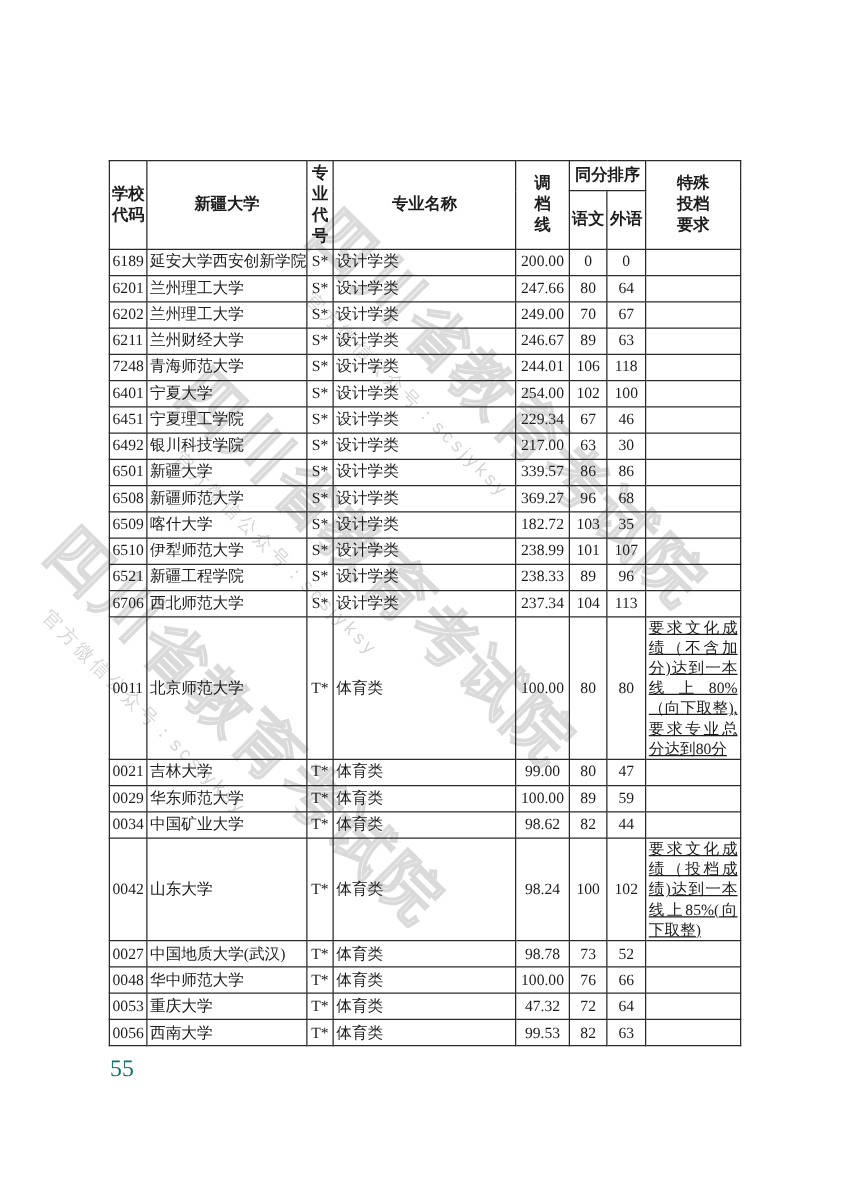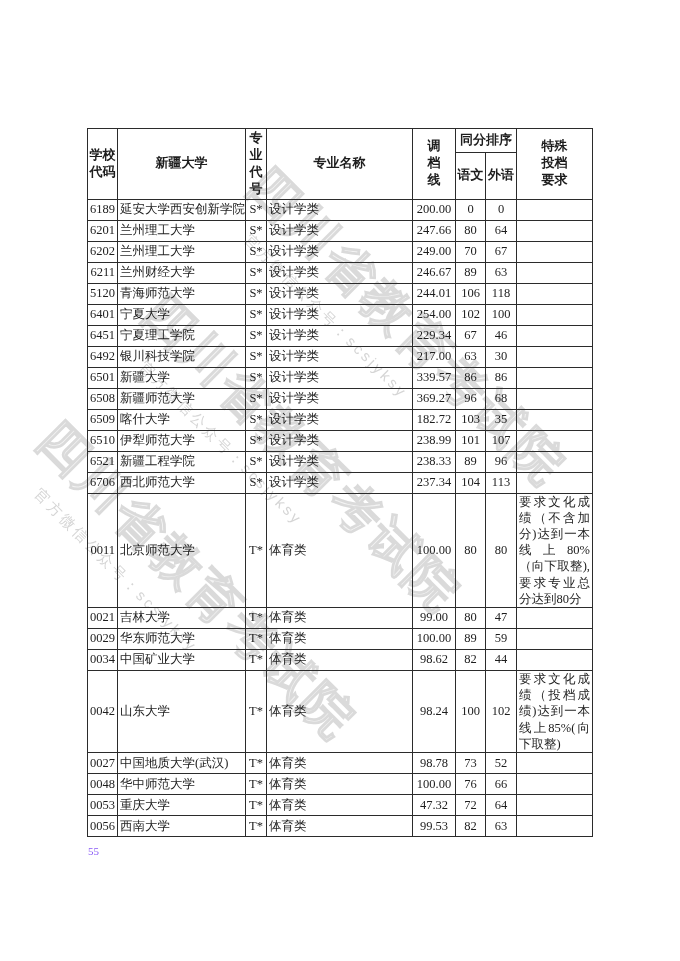--- a/index.html
+++ b/index.html
@@ -69,7 +69,7 @@
     vertical-align:middle;
     padding:0 2px;
   }
-  .c-code{text-align:right;font-size:13px;padding:0;}
+  .c-code{text-align:left;font-size:13px;padding:0;}
   .c-name{text-align:left;font-size:12.2px;white-space:nowrap;}
   .c-major_code{text-align:center;padding:0;font-size:12.5px;}
   .c-major_name{text-align:left;font-size:12.5px;}

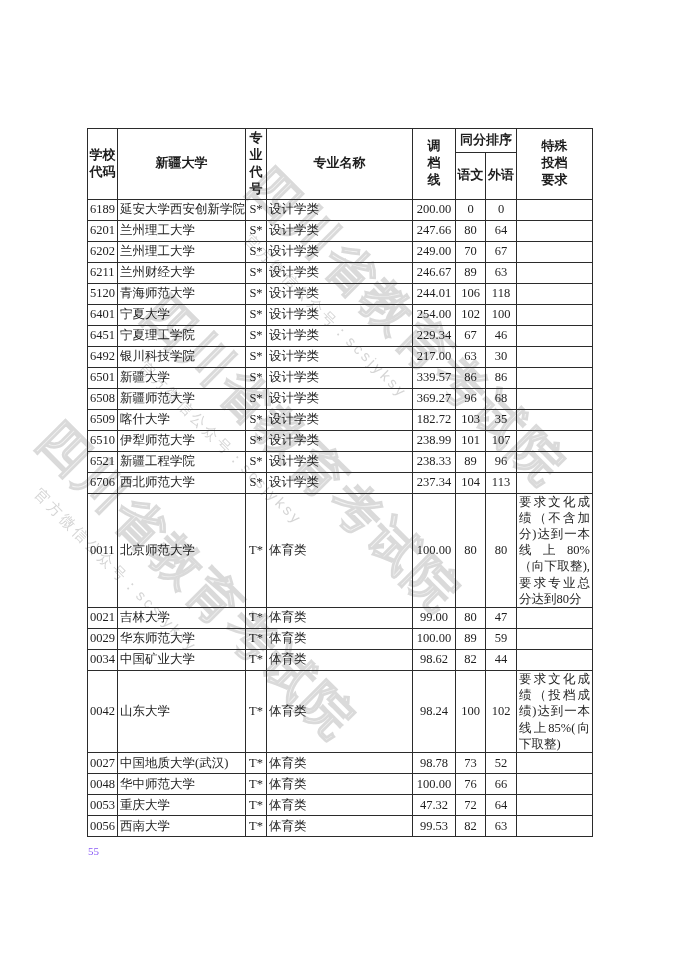--- a/index.html
+++ b/index.html
@@ -186,7 +186,7 @@
           <td class="c-special"></td>
         </tr>
         <tr>
-          <td class="c-code">5120</td>
+          <td class="c-code">7248</td>
           <td class="c-name">青海师范大学</td>
           <td class="c-major_code">S*</td>
           <td class="c-major_name">设计学类</td>

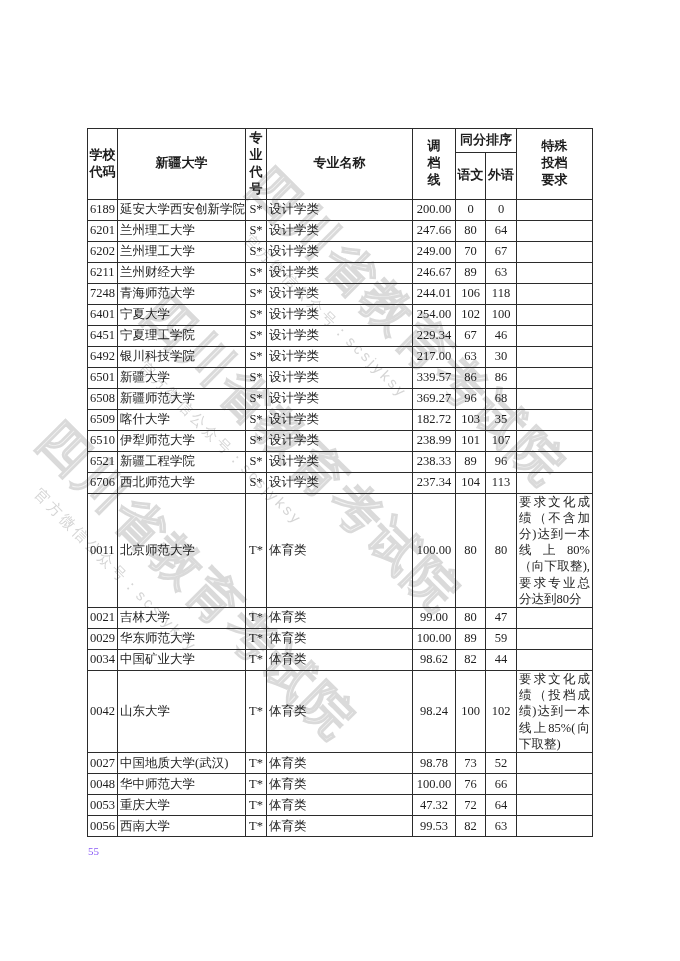--- a/index.html
+++ b/index.html
@@ -80,6 +80,7 @@
     line-height:16.2px;
     text-align:justify;
     padding:2px 2px;
+    text-decoration:underline;
   }
   
   .page-number{

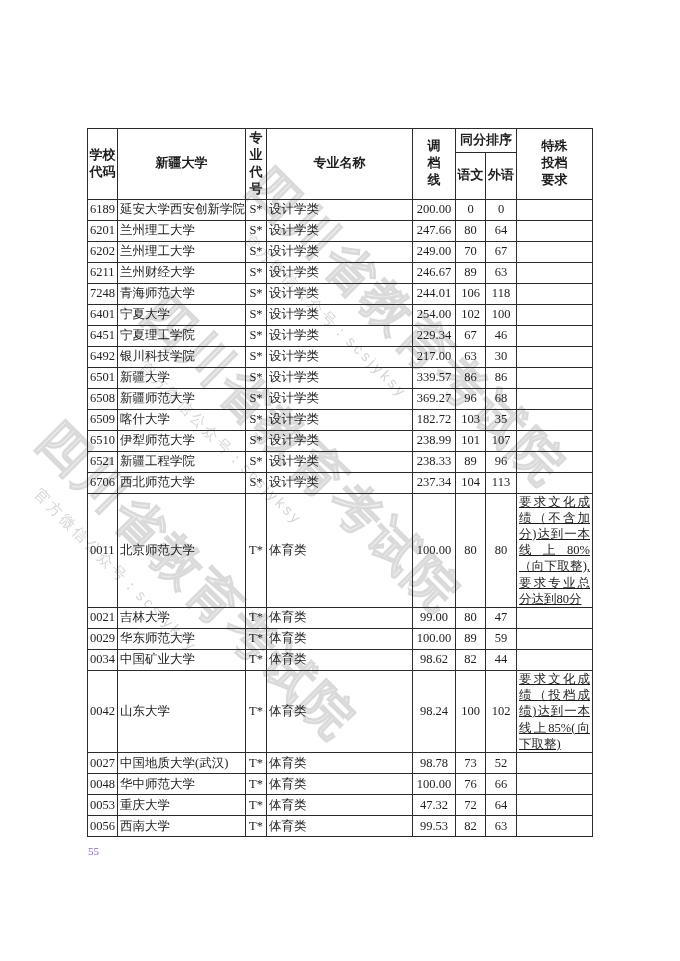--- a/index.html
+++ b/index.html
@@ -87,8 +87,8 @@
     position:absolute;
     left:88px;top:845px;
     z-index:1;
-    font-size:11px;
-    color:#8b5cf6;
+    font-size:19px;
+    color:#0f766e;
   }
 </style>
 </head>

